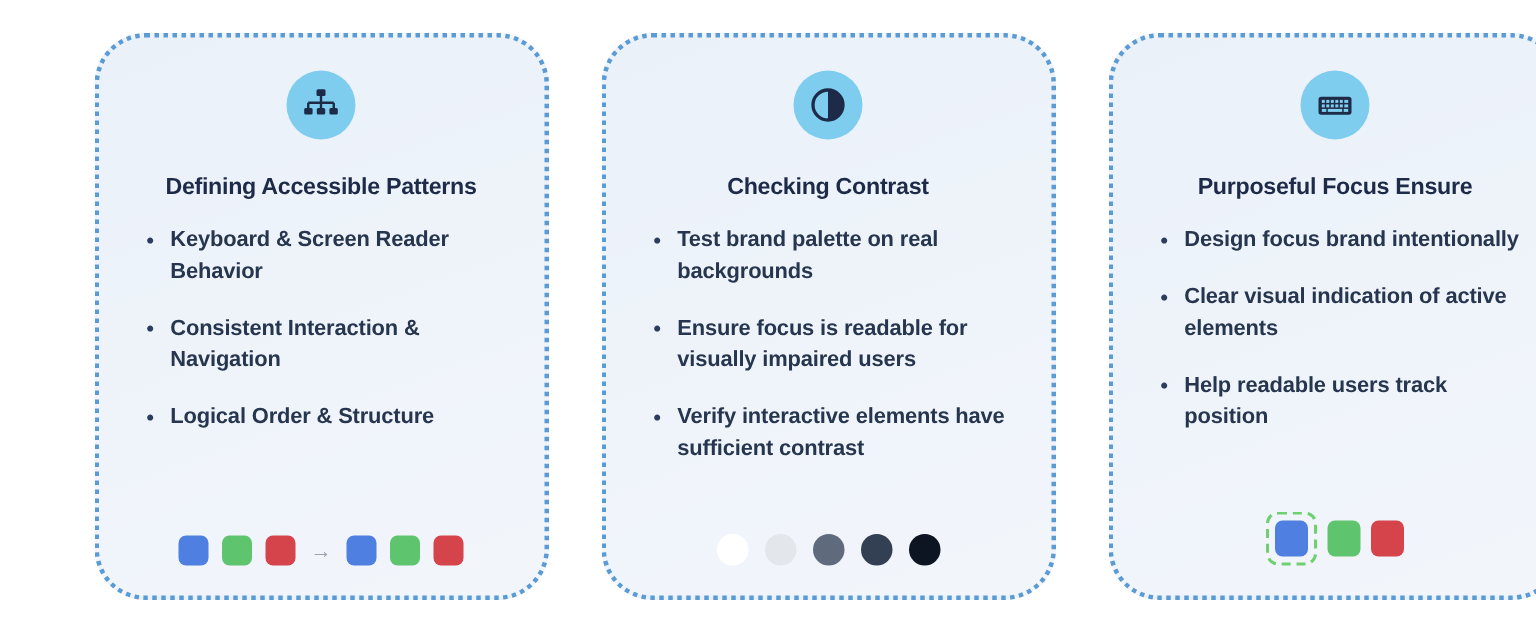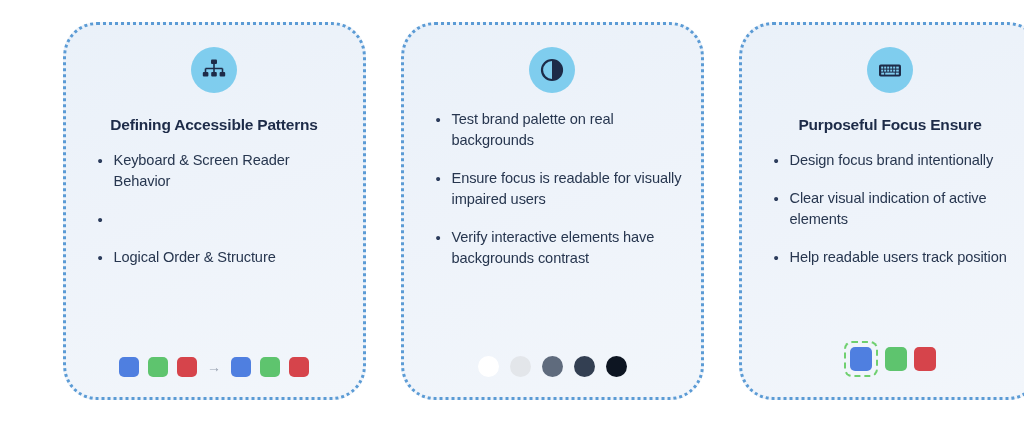--- a/index.html
+++ b/index.html
@@ -188,6 +188,7 @@
       </svg>
     </div>
 
+    <div class="card-title">Checking Contrast</div>
 
     <ul class="bullets">
       <li class="bullet">

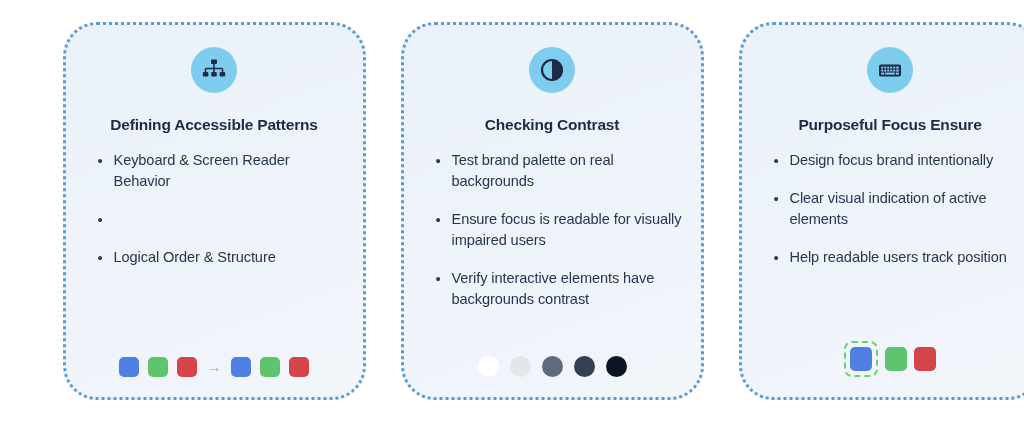--- a/index.html
+++ b/index.html
@@ -92,6 +92,7 @@
     font-size: 14.6px;
     line-height: 21px;
     letter-spacing: -0.1px;
+    font-weight: bold;
   }
 
   

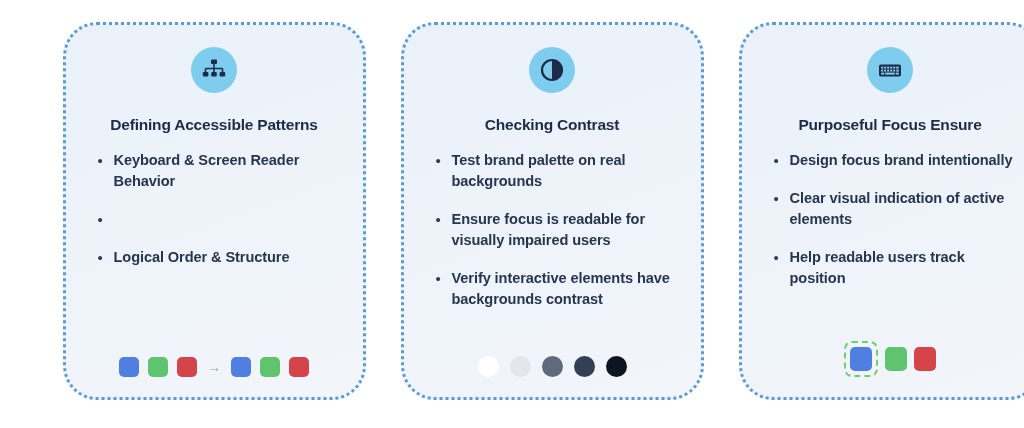--- a/index.html
+++ b/index.html
@@ -163,6 +163,7 @@
       </li>
       <li class="bullet">
         <span class="bullet-dot">•</span>
+        <span class="bullet-text">Consistent Interaction &amp; Navigation</span>
       </li>
       <li class="bullet">
         <span class="bullet-dot">•</span>

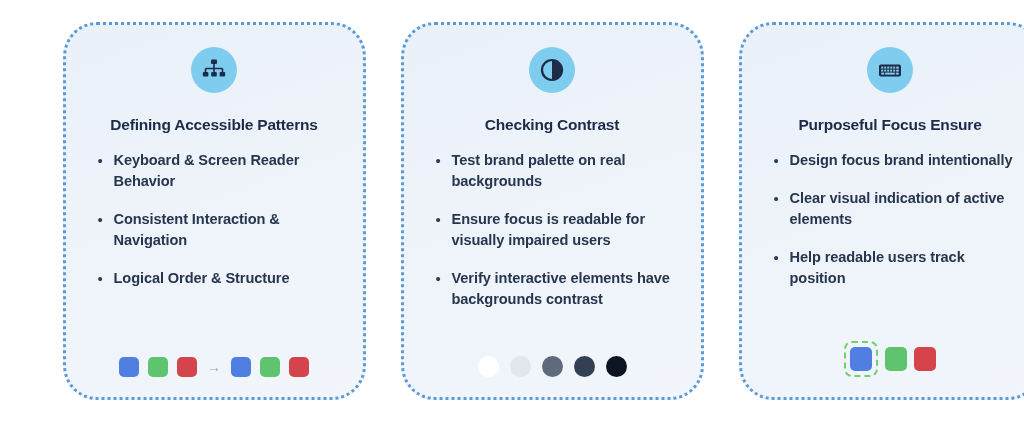--- a/index.html
+++ b/index.html
@@ -203,7 +203,7 @@
       </li>
       <li class="bullet">
         <span class="bullet-dot">•</span>
-        <span class="bullet-text">Verify interactive elements have backgrounds contrast</span>
+        <span class="bullet-text">Verify interactive elements have sufficient contrast</span>
       </li>
     </ul>
 

